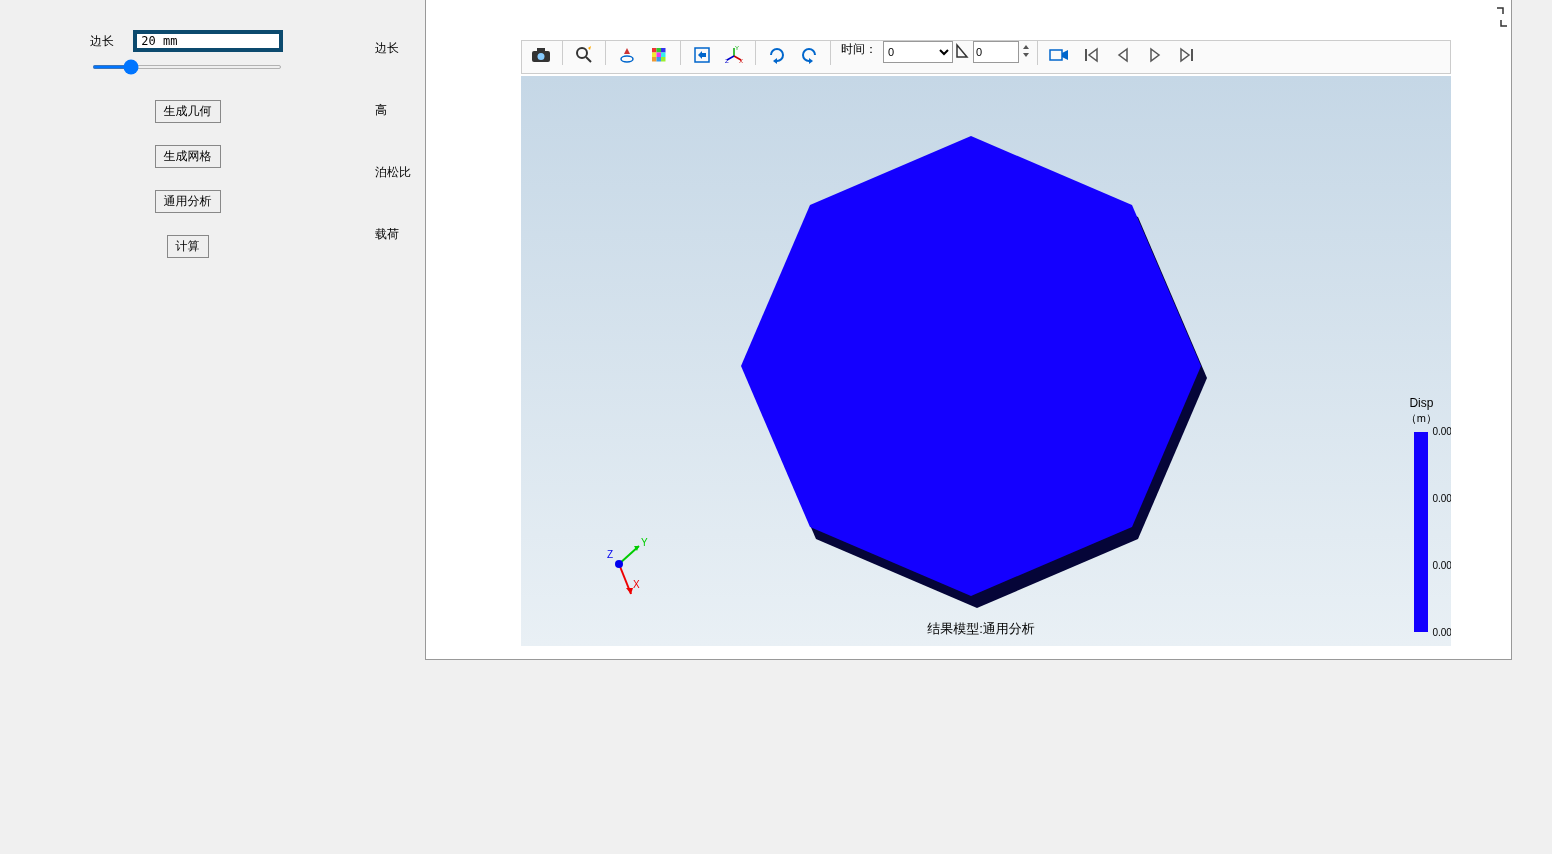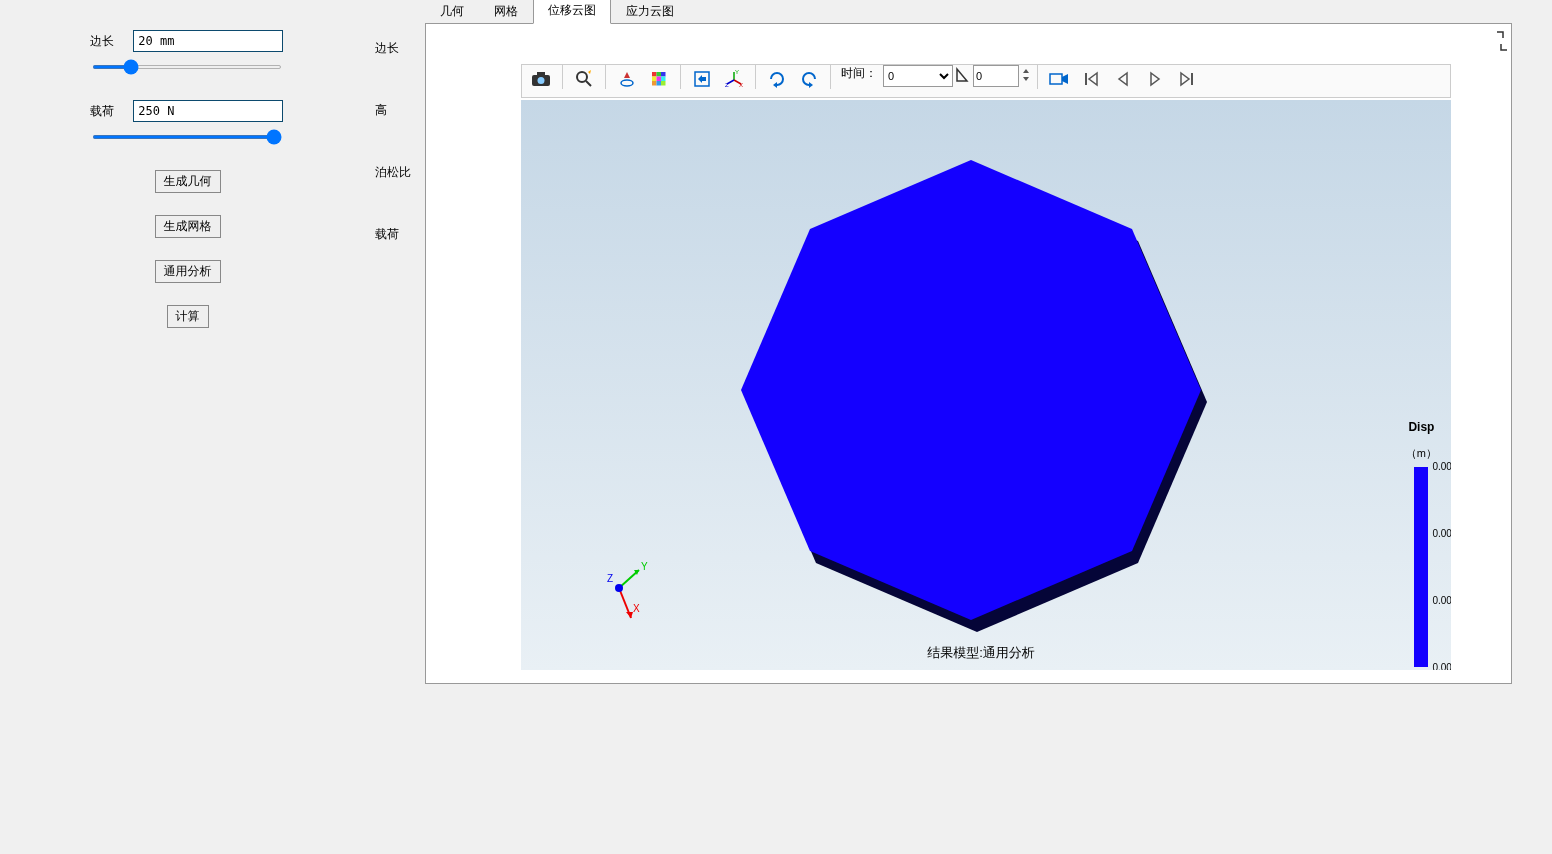--- a/index.html
+++ b/index.html
@@ -216,12 +216,6 @@
     </div>
 
     <div class="tabs-area">
-      <div class="tab-strip">
-        <div class="tab">几何</div>
-        <div class="tab">网格</div>
-        <div class="tab active">位移云图</div>
-        <div class="tab">应力云图</div>
-      </div>
 
       <div class="viewer-frame">
 

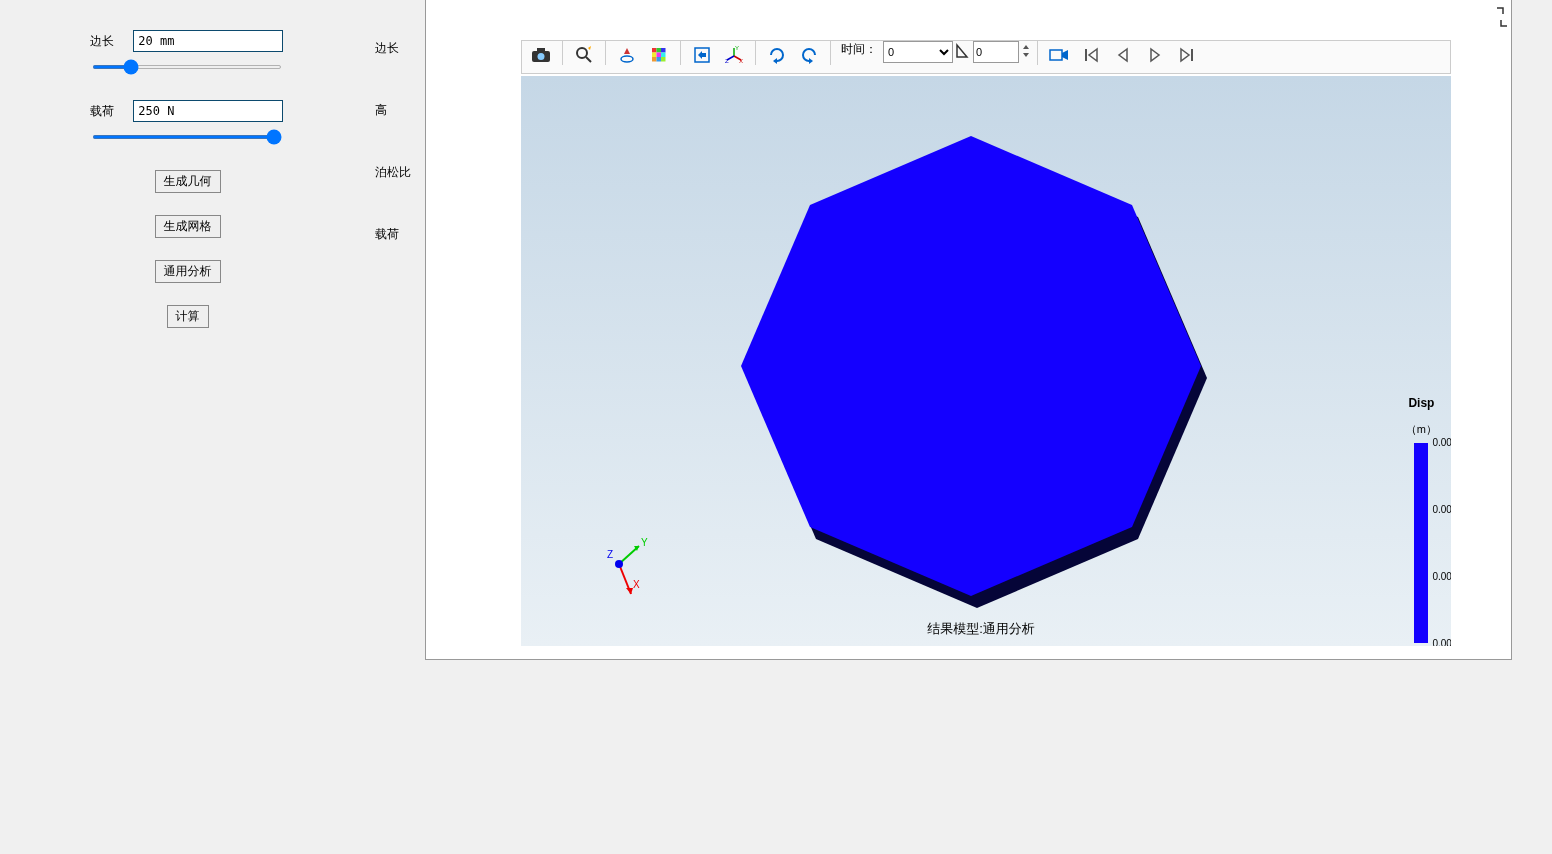--- a/index.html
+++ b/index.html
@@ -27,7 +27,7 @@
 .param-row input[type="text"] {
   width: 150px;
   height: 22px;
-  border: 1px solid #0c4a6e;
+  border: 4px solid #0c4a6e;
   padding: 2px 4px;
   font-family: monospace;
   font-size: 12px;

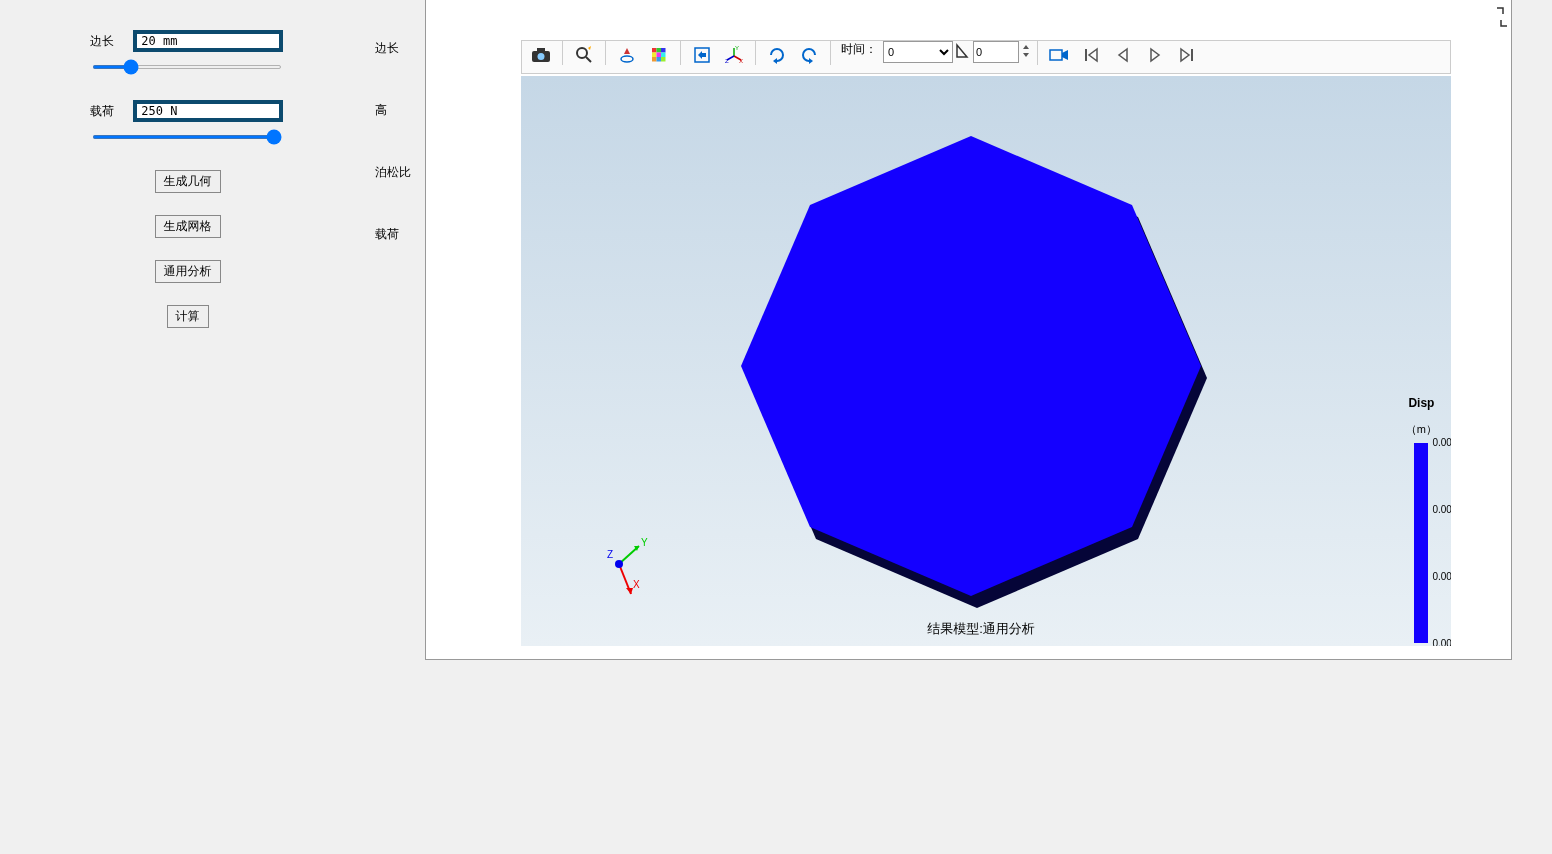--- a/index.html
+++ b/index.html
@@ -193,11 +193,6 @@
 
 
 
-    <div class="param-row">
-      <label>载荷</label>
-      <input type="text" value="250 N" style="">
-      <div class="slider-wrap"><input type="range" min="0" max="100" value="100" style=""></div>
-    </div>
 
     <div class="btn-col">
       <button>生成几何</button>

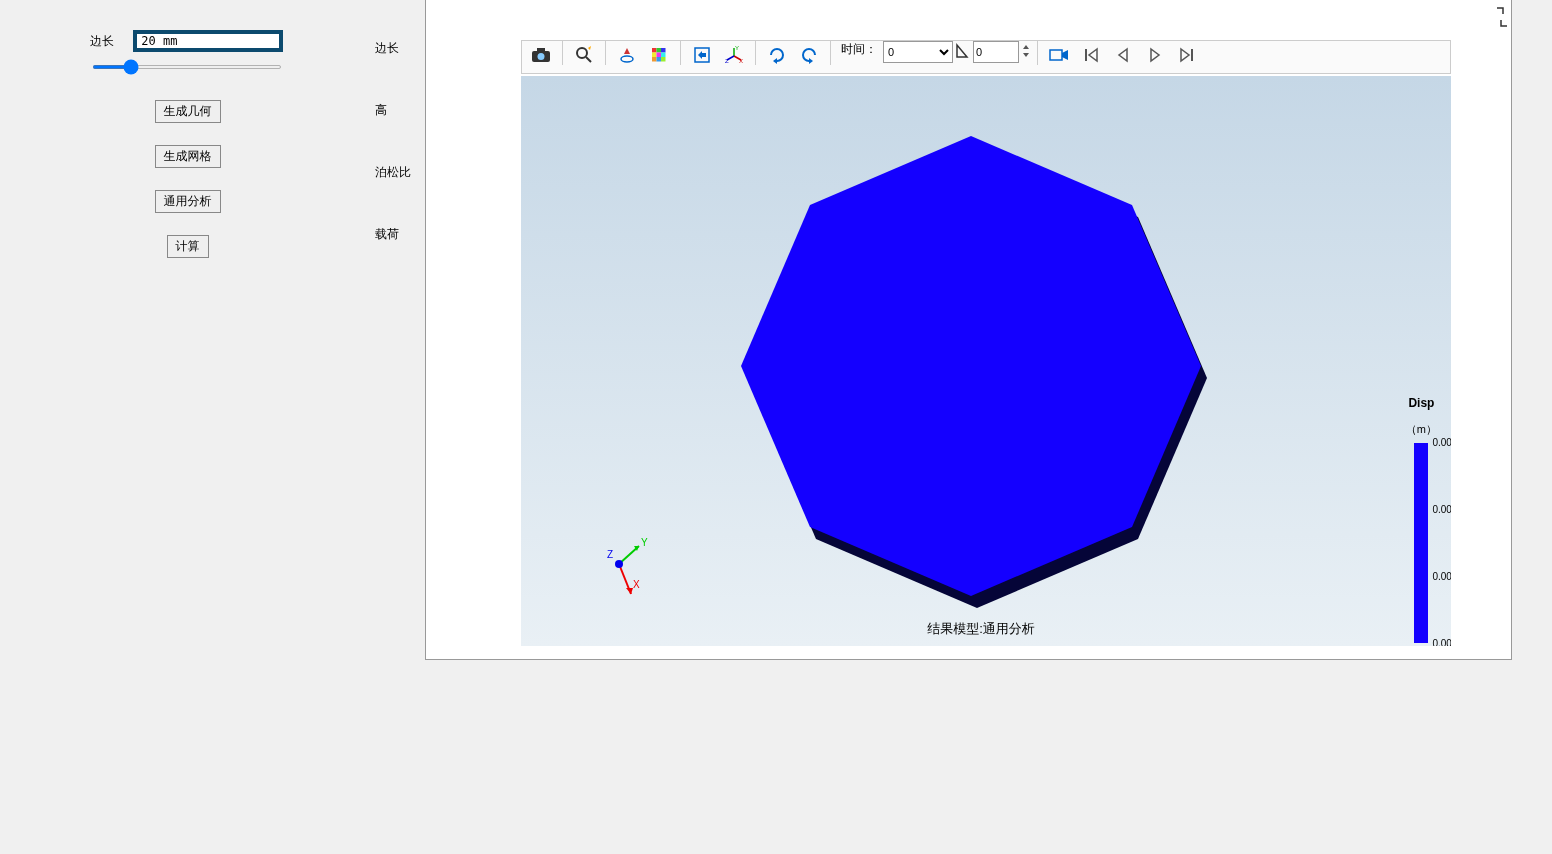--- a/index.html
+++ b/index.html
@@ -155,7 +155,7 @@
   font-size: 11px;
   text-align: center;
 }
-.legend-title { font-size: 12px; margin-bottom: 12px; font-weight: bold; }
+.legend-title { font-size: 12px; margin-bottom: 1px; }
 .legend-bar {
   width: 14px; height: 200px;
   background: #1400ff;

